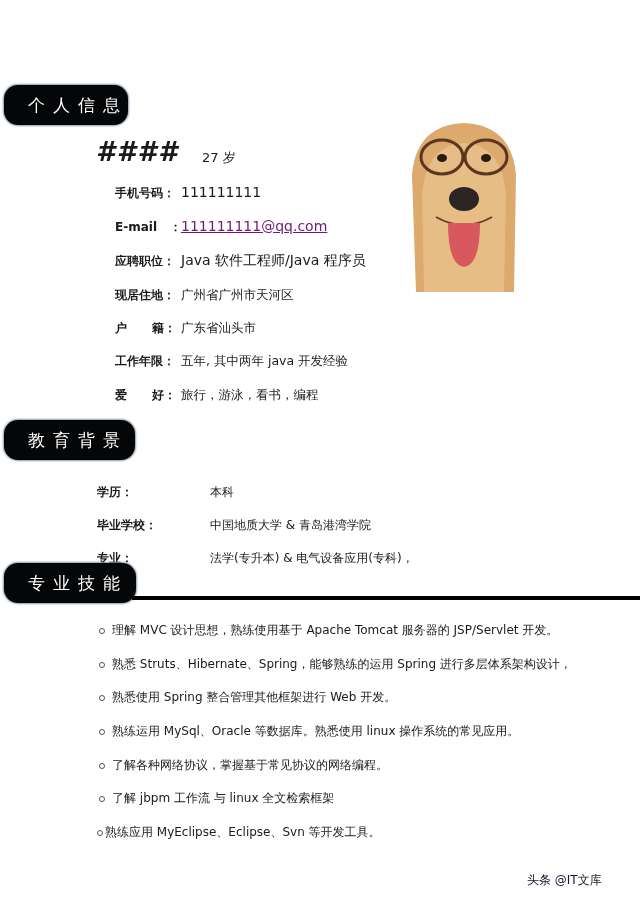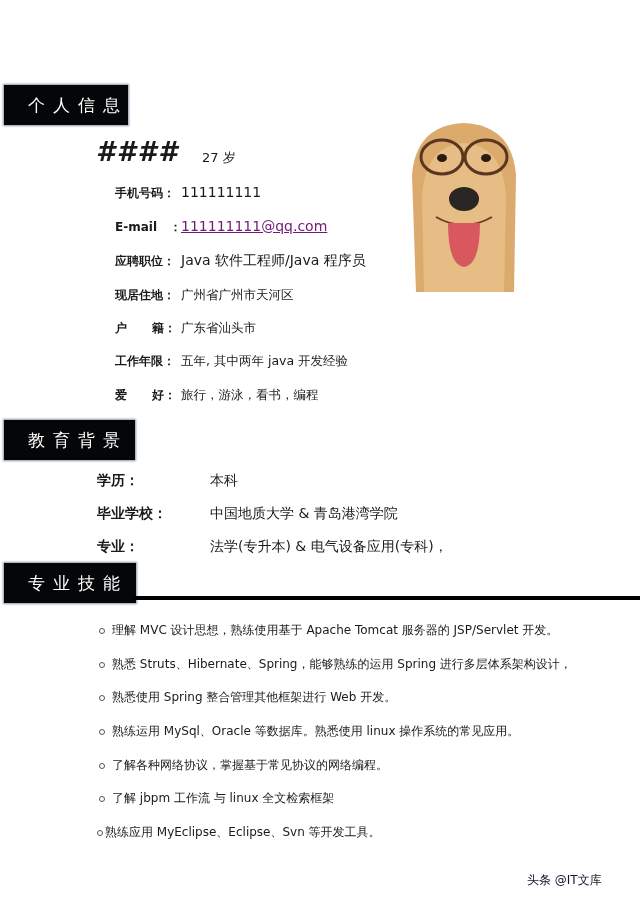--- a/index.html
+++ b/index.html
@@ -8,7 +8,7 @@
 
     .section-tag {
       position: absolute; left: 4px; height: 40px;
-      background: #050608; border-radius: 0;
+      background: #050608; border-radius: 14px;
       box-shadow: 0 0 2px 1px #8a97a8;
       color: #ffffff; font-size: 17px; letter-spacing: 8px;
       display: flex; align-items: center; padding-left: 24px;

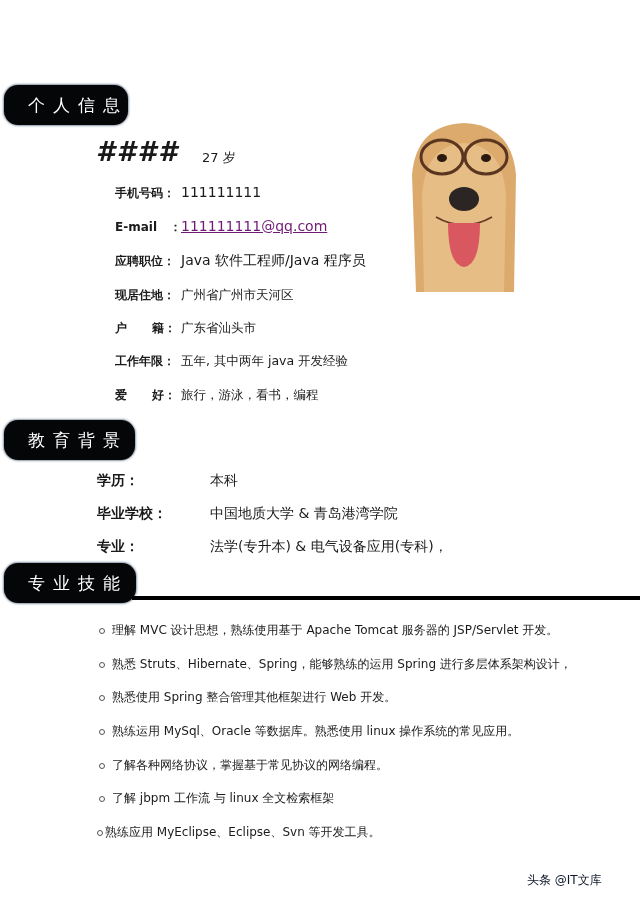--- a/index.html
+++ b/index.html
@@ -28,7 +28,7 @@
     .row .value.big { font-size: 14px; }
     .row .value.link { color: #701a75; text-decoration: underline; font-size: 14px; }
 
-    .edu-row { position: absolute; left: 97px; display: flex; align-items: baseline; font-size: 14px; }
+    .edu-row { position: absolute; left: 97px; display: flex; align-items: baseline; font-size: 12px; margin-top: 12px; }
     .edu-row .label { font-weight: bold; width: 113px; }
 
     .photo { position: absolute; left: 406px; top: 115px; width: 116px; height: 177px; overflow: hidden; background: #e9c28e; }

